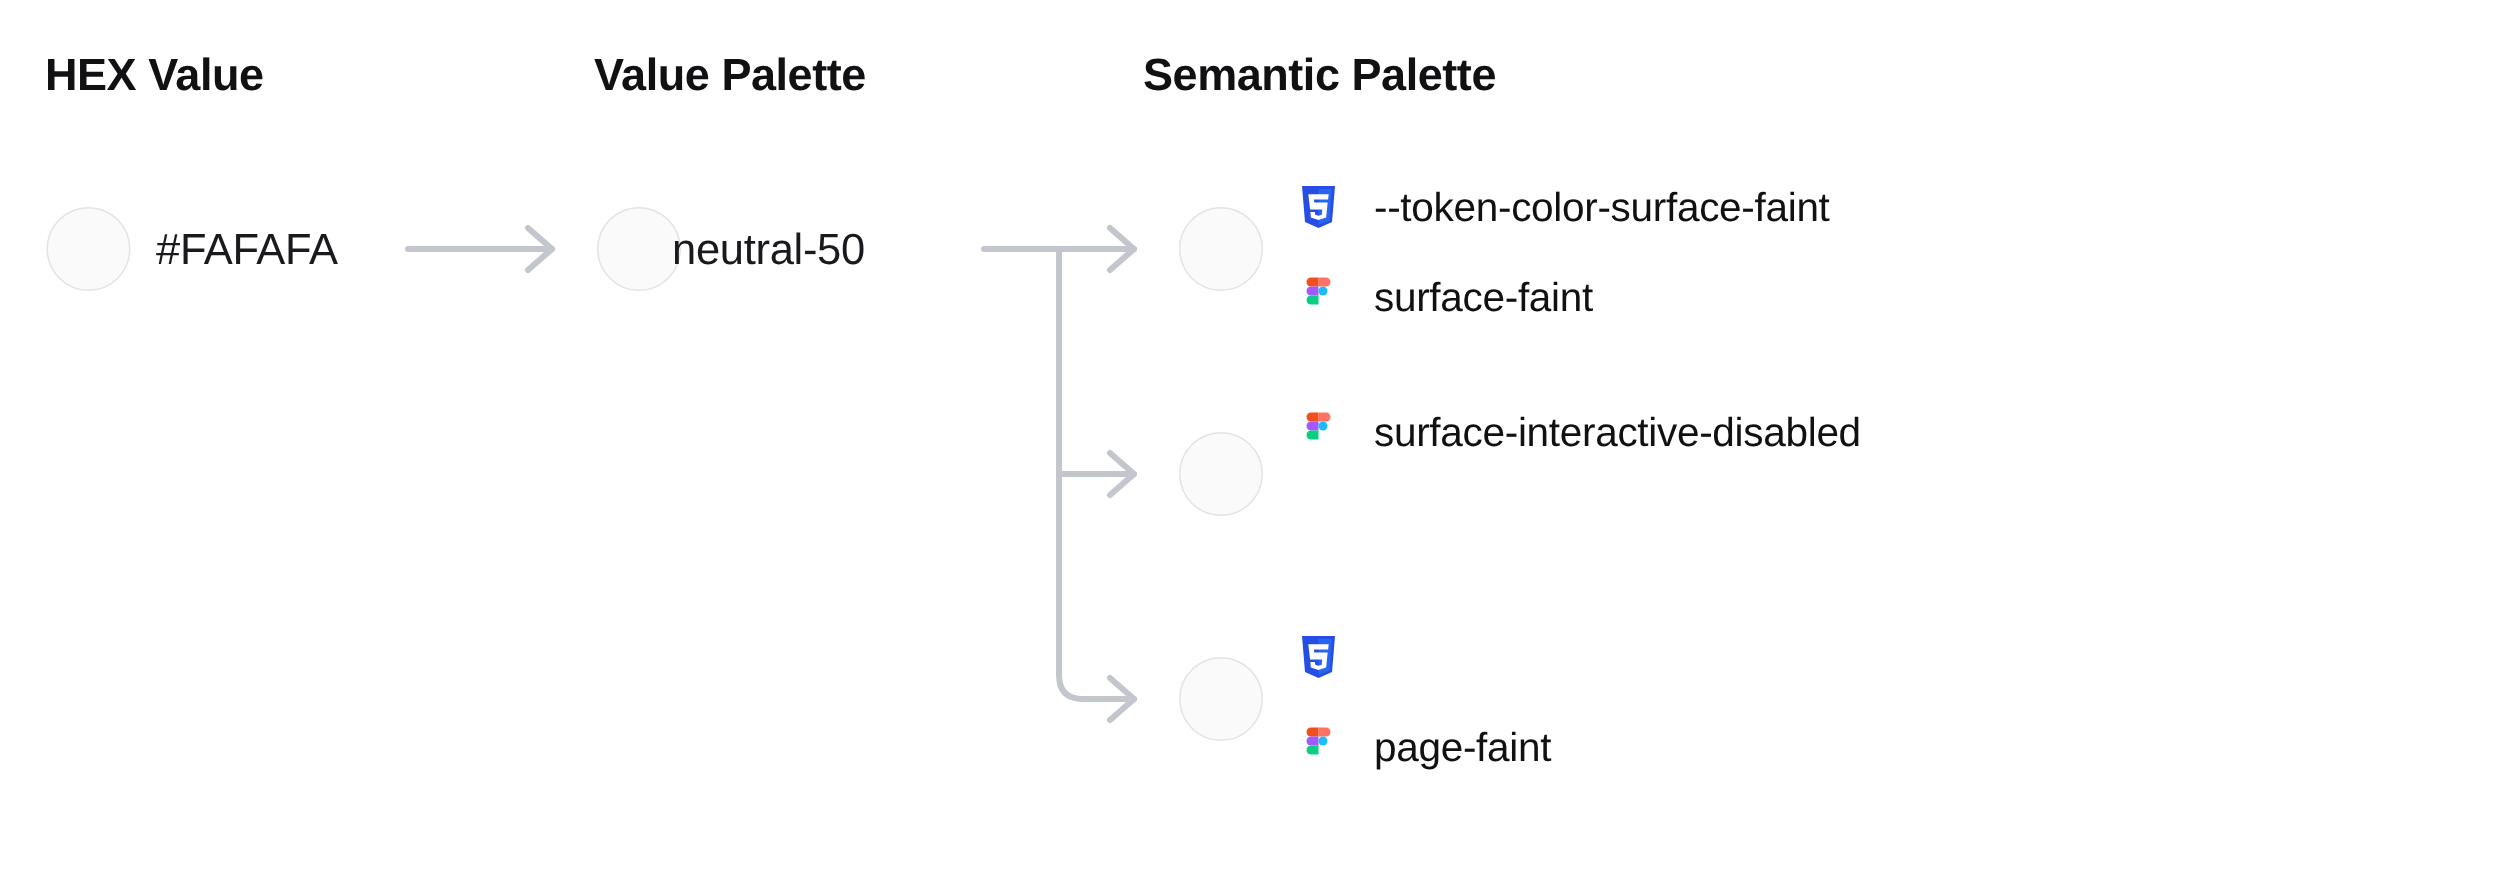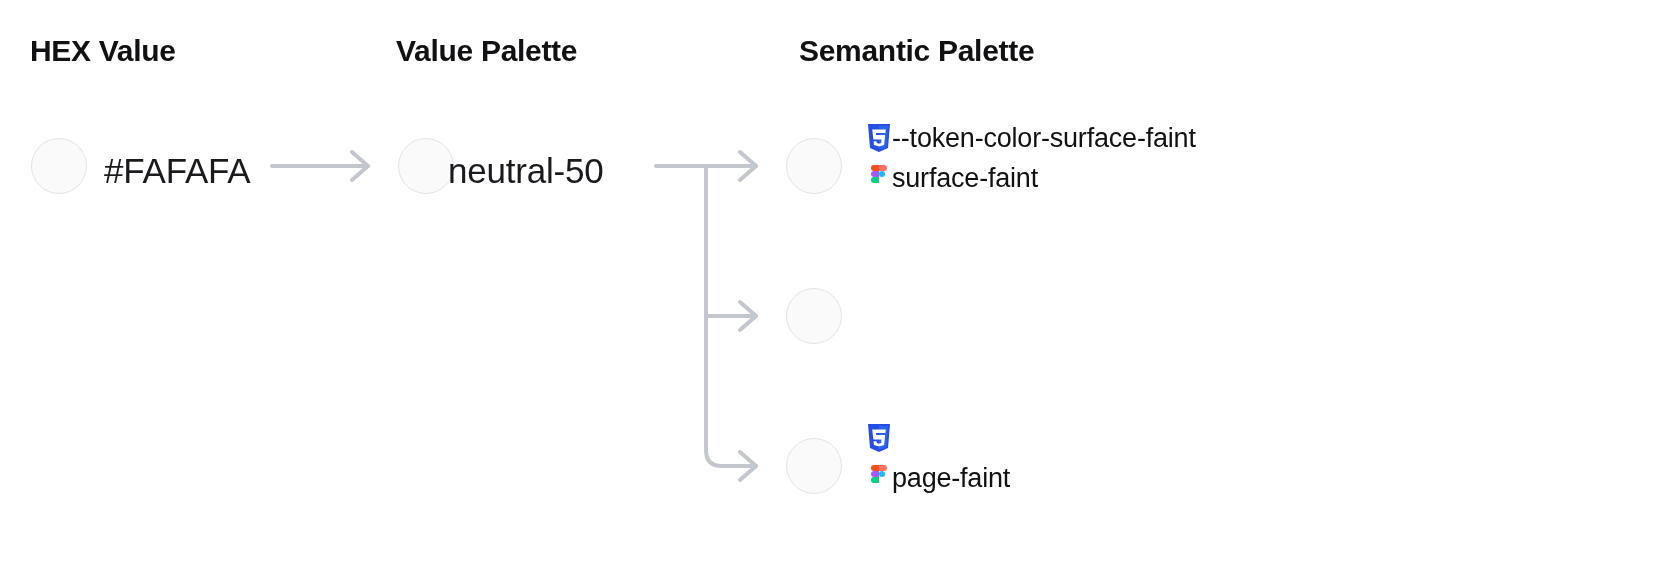--- a/index.html
+++ b/index.html
@@ -32,7 +32,7 @@
   }
   #hdr-hex      { left: 30px;  top: 36px; }
   #hdr-core     { left: 396px; top: 36px; }
-  #hdr-semantic { left: 799px; top: 36px; }
+  #hdr-semantic { left: 762px; top: 36px; }
 
   
   .swatch {

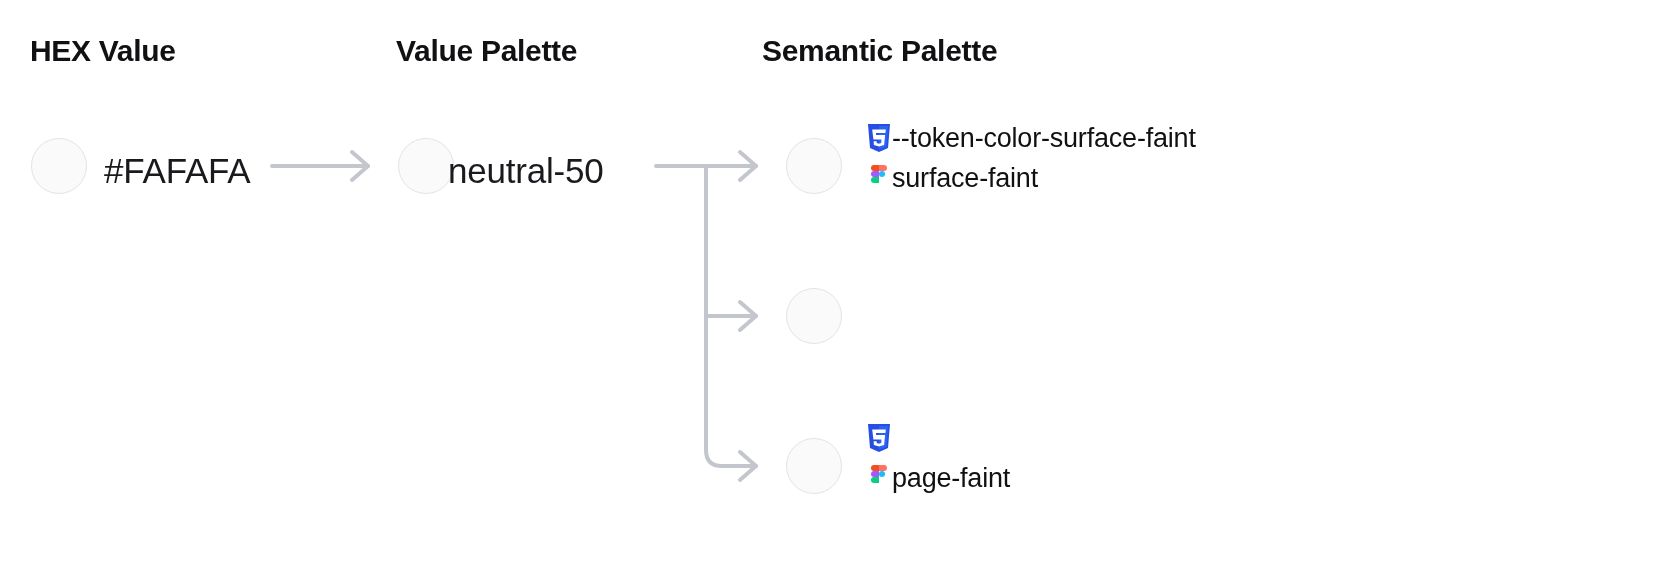--- a/index.html
+++ b/index.html
@@ -85,7 +85,7 @@
     display: flex;
     align-items: center;
     height: 40px;
-    gap: 0;
+    gap: 24px;
   }
   .token-line + .token-line { }
 

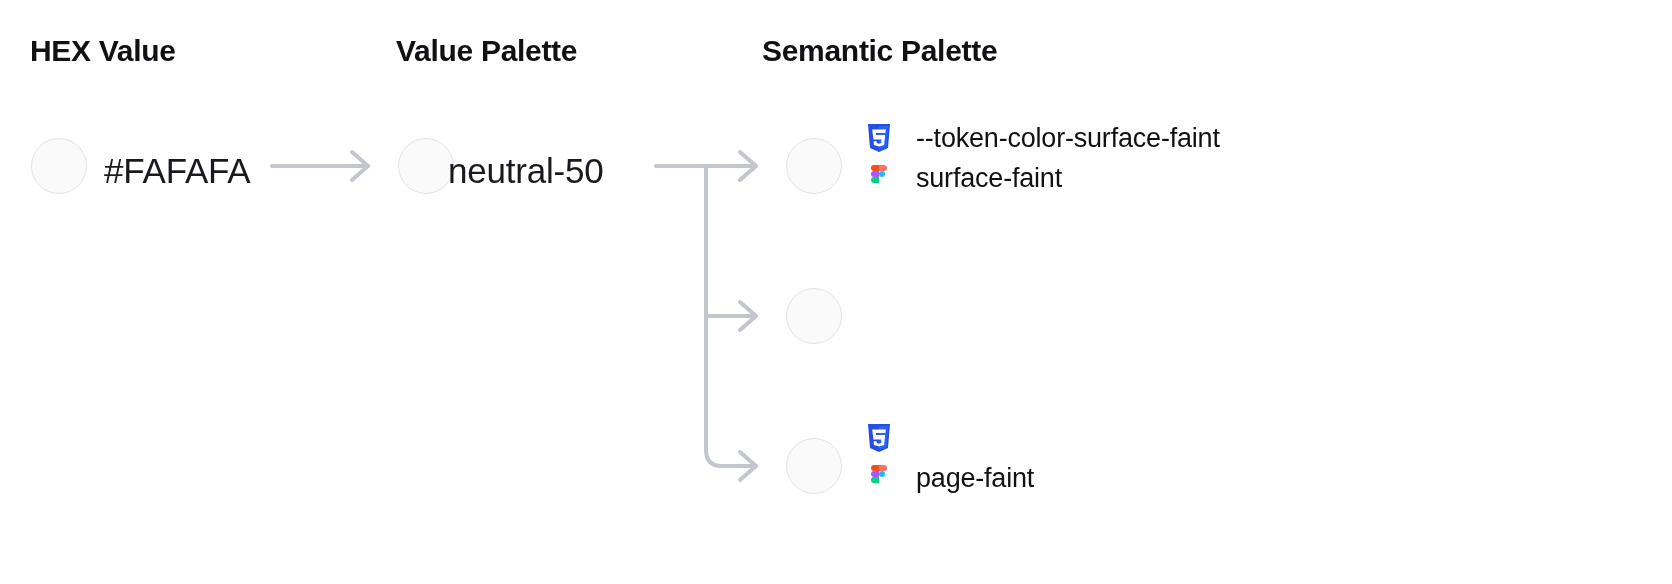--- a/index.html
+++ b/index.html
@@ -52,7 +52,7 @@
   
   .value-label {
     position: absolute;
-    font-size: 35px;
+    font-size: 29px;
     font-weight: 400;
     color: #1a1a1e;
     white-space: nowrap;

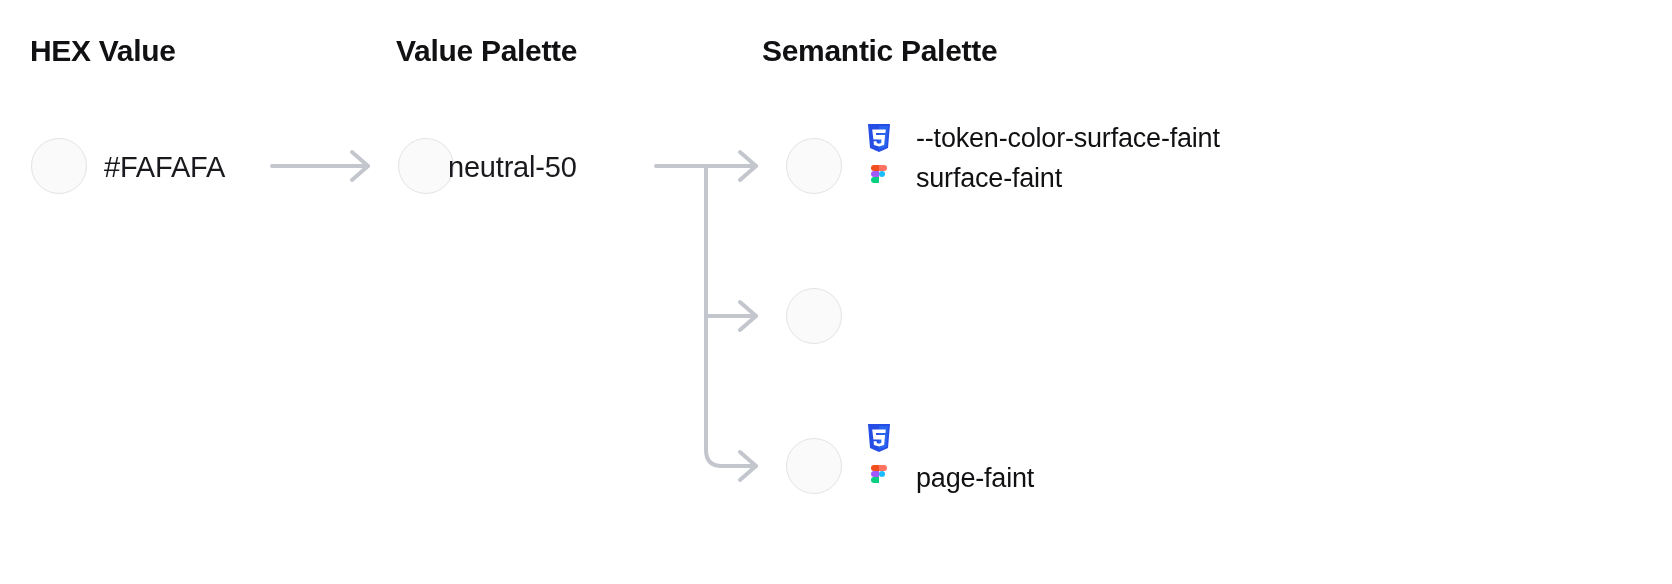--- a/index.html
+++ b/index.html
@@ -87,7 +87,7 @@
     height: 40px;
     gap: 24px;
   }
-  .token-line + .token-line { }
+  .token-line + .token-line { margin-top: 20px; }
 
   .token-icon {
     width: 26px;

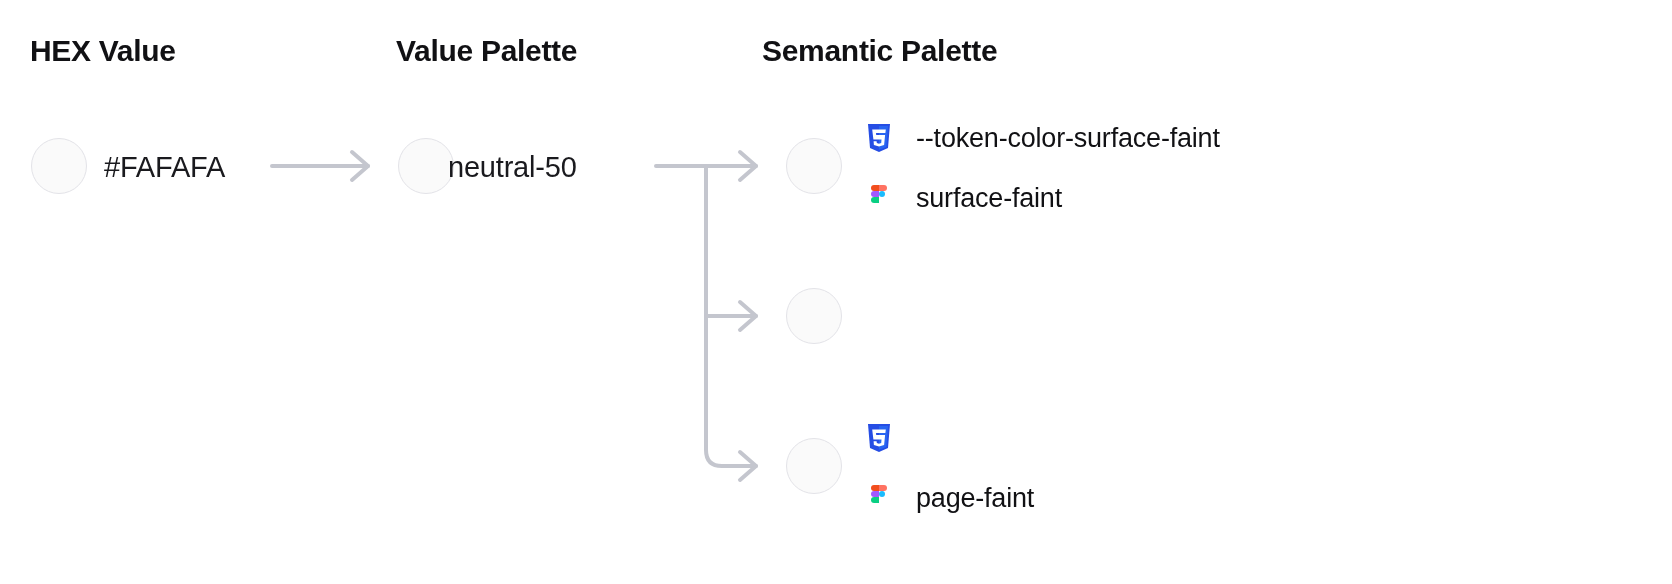--- a/index.html
+++ b/index.html
@@ -163,16 +163,6 @@
   </div>
 
   <div class="token-row" id="token-row-1">
-  </div>
-
-  <div class="token-row" id="token-row-2">
-    <div class="token-line">
-      <svg class="token-icon" viewBox="0 0 26 30">
-        <path d="M2 1 L24 1 L22 25 L13 29 L4 25 Z" fill="#264DE4"></path>
-        <path d="M13 3 L22 3 L20.4 24 L13 26.8 Z" fill="#2965F1"></path>
-        <path d="M6.2 6.5 L19.8 6.5 L19.4 10 L10 10 L10.2 12 L19.1 12 L18.1 22 L13 23.6 L7.9 22 L7.6 18.3 L10.6 18.3 L10.8 20.1 L13 20.8 L15.2 20.1 L15.5 16.6 L7.4 16.6 Z" fill="#FFFFFF"></path>
-      </svg>
-    </div>
     <div class="token-line">
       <svg class="token-icon" viewBox="0 0 26 30">
         <path d="M8 2 h5 v6 h-5 a3 3 0 0 1 0 -6 z" fill="#F24E1E"></path>
@@ -181,6 +171,26 @@
         <circle cx="16" cy="11" r="3" fill="#1ABCFE"></circle>
         <path d="M8 14 h5 v6 h-5 a3 3 0 0 1 0 -6 z" fill="#0ACF83"></path>
       </svg>
+      <span class="token-text">surface-interactive-disabled</span>
+    </div>
+  </div>
+
+  <div class="token-row" id="token-row-2">
+    <div class="token-line">
+      <svg class="token-icon" viewBox="0 0 26 30">
+        <path d="M2 1 L24 1 L22 25 L13 29 L4 25 Z" fill="#264DE4"></path>
+        <path d="M13 3 L22 3 L20.4 24 L13 26.8 Z" fill="#2965F1"></path>
+        <path d="M6.2 6.5 L19.8 6.5 L19.4 10 L10 10 L10.2 12 L19.1 12 L18.1 22 L13 23.6 L7.9 22 L7.6 18.3 L10.6 18.3 L10.8 20.1 L13 20.8 L15.2 20.1 L15.5 16.6 L7.4 16.6 Z" fill="#FFFFFF"></path>
+      </svg>
+    </div>
+    <div class="token-line">
+      <svg class="token-icon" viewBox="0 0 26 30">
+        <path d="M8 2 h5 v6 h-5 a3 3 0 0 1 0 -6 z" fill="#F24E1E"></path>
+        <path d="M13 2 h5 a3 3 0 0 1 0 6 h-5 z" fill="#FF7262"></path>
+        <path d="M8 8 h5 v6 h-5 a3 3 0 0 1 0 -6 z" fill="#A259FF"></path>
+        <circle cx="16" cy="11" r="3" fill="#1ABCFE"></circle>
+        <path d="M8 14 h5 v6 h-5 a3 3 0 0 1 0 -6 z" fill="#0ACF83"></path>
+      </svg>
       <span class="token-text">page-faint</span>
     </div>
   </div>

